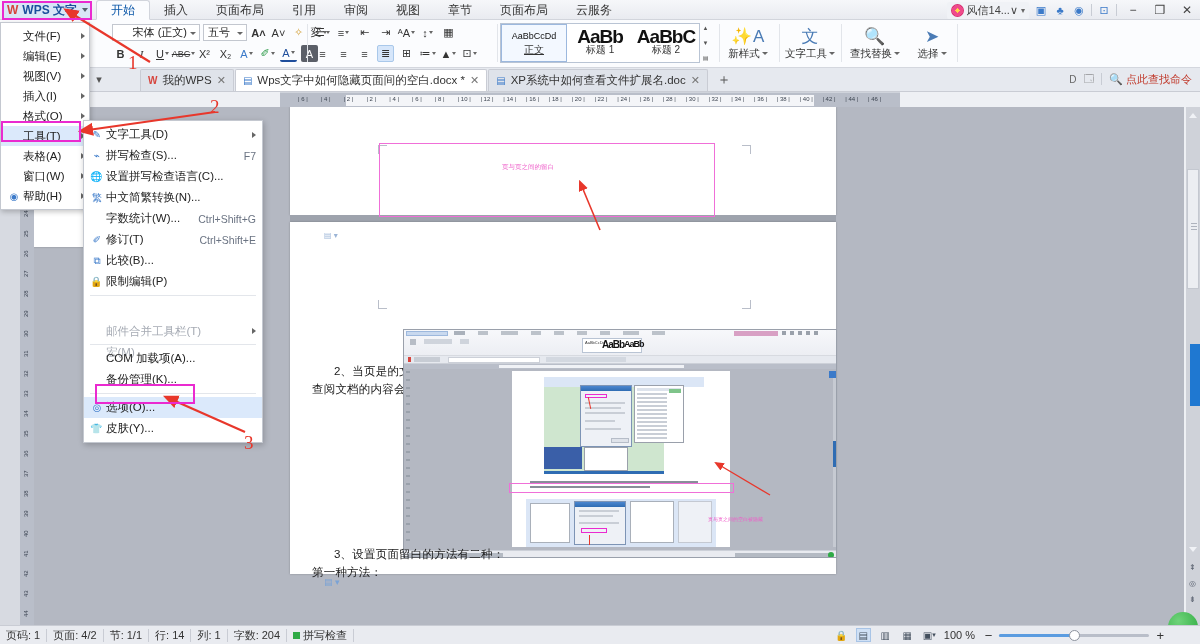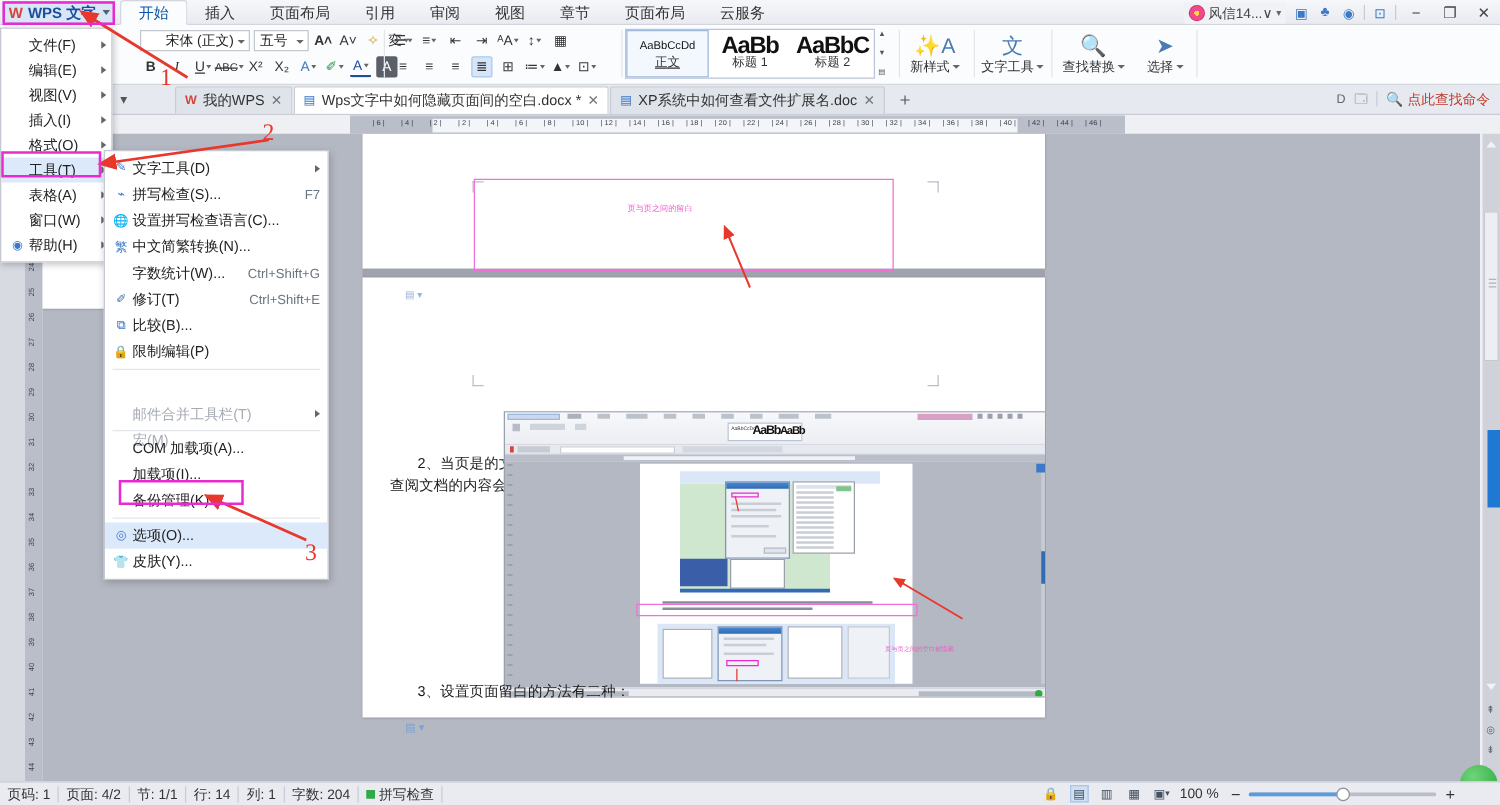--- a/index.html
+++ b/index.html
@@ -696,10 +696,6 @@
       </div>
       <div class="mi">
         <span class="gi"></span>
-        <span class="tx">加载项(I)...</span>
-      </div>
-      <div class="mi">
-        <span class="gi"></span>
         <span class="tx">备份管理(K)...</span>
       </div>
       <div class="msep"></div>

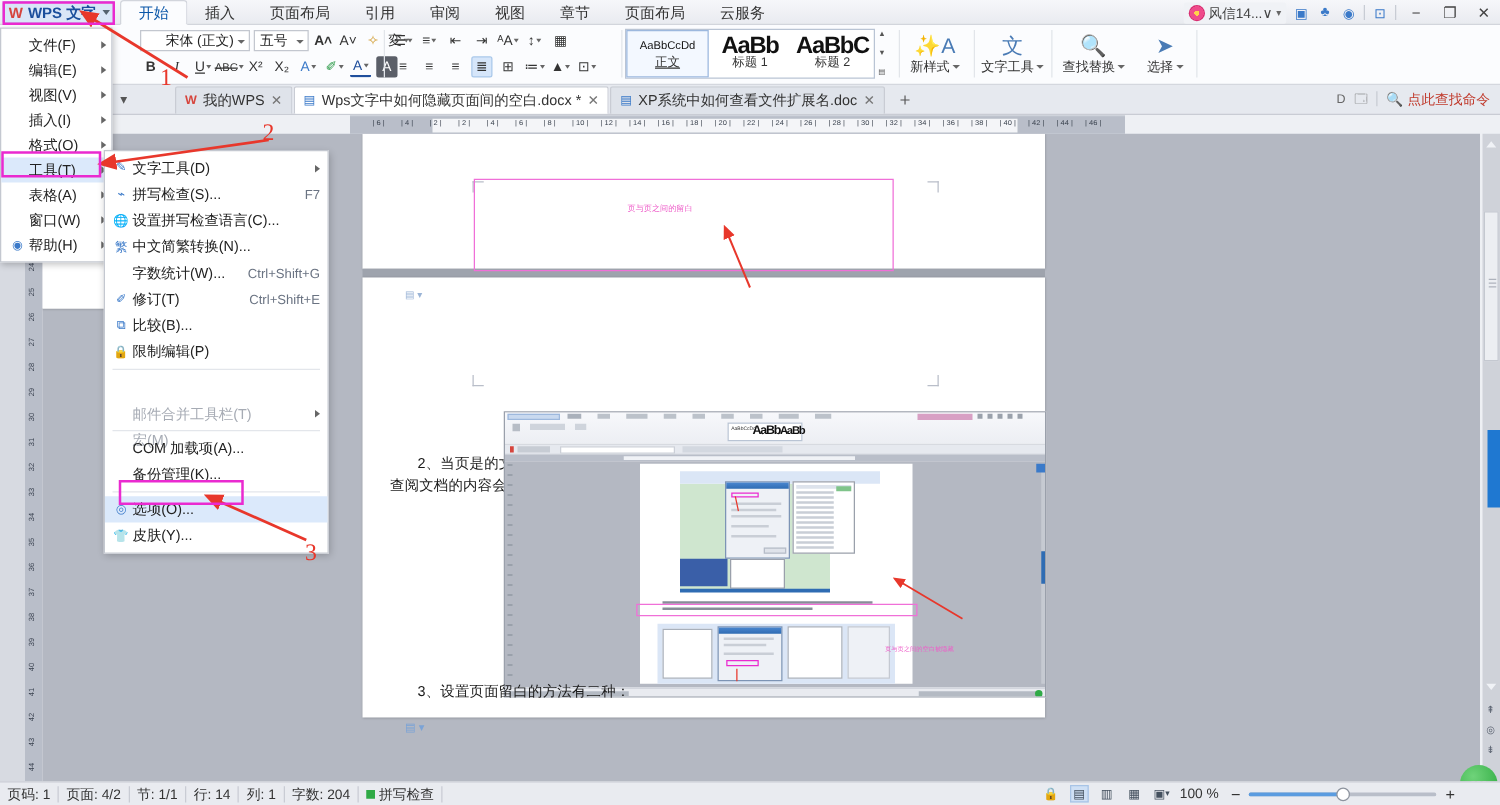--- a/index.html
+++ b/index.html
@@ -550,6 +550,7 @@
 
     <div class="doctext" style="left:278px; top:438px; width:500px;">
       <div style="text-indent:22px;">3、设置页面留白的方法有二种：</div>
+      <div>第一种方法：</div>
     </div>
     <div style="position:absolute;left:290px;top:470px;font-size:9px;color:#7ba3d6;">▤ ▾</div>
   </div>

